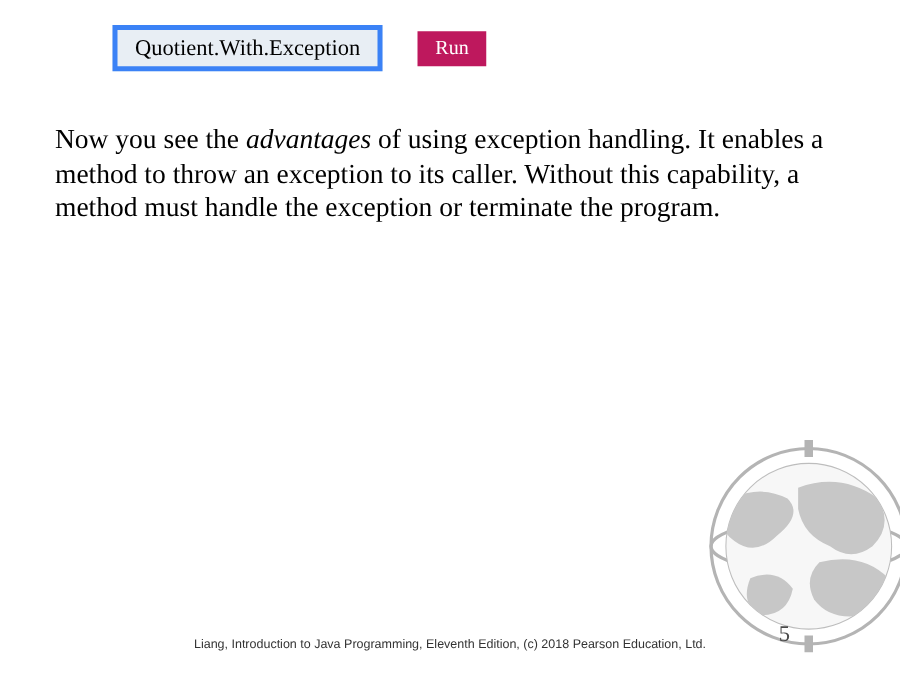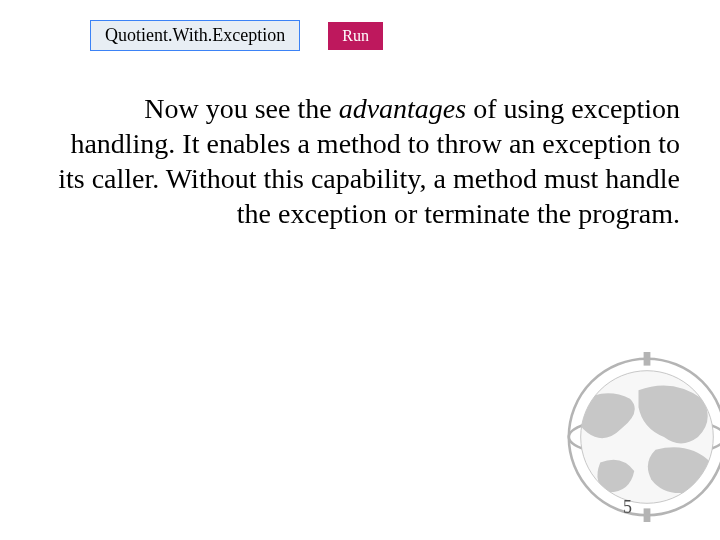--- a/index.html
+++ b/index.html
@@ -34,7 +34,7 @@
   }
   .code-button {
     background: #e8eef4;
-    border: 1px solid #3b82f6;
+    border: 4px solid #3b82f6;
     padding: 4px 14px;
     font-family: "Times New Roman", Times, serif;
     font-size: 18px;

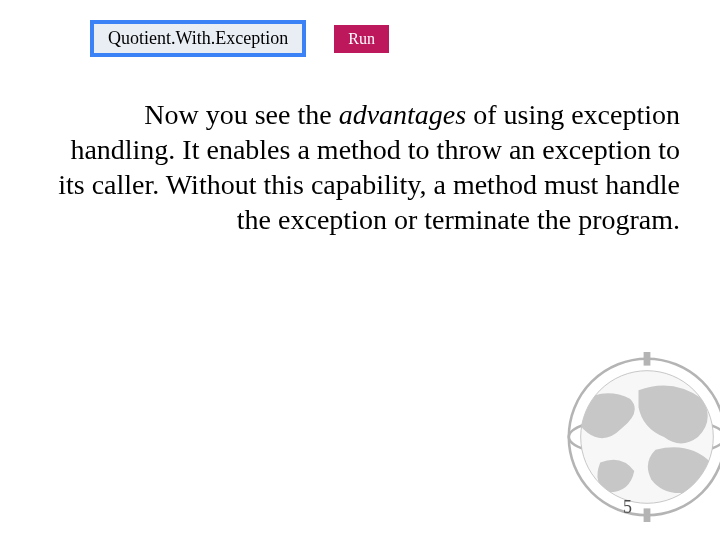--- a/index.html
+++ b/index.html
@@ -51,12 +51,11 @@
     cursor: pointer;
   }
   .body-text {
-    font-size: 28px;
+    font-size: 22px;
     line-height: 1.25;
     color: #000;
-    margin-left: 26px;
+    margin-left: 14px;
     margin-right: 10px;
-    text-align: right;
   }
   .body-text .seg { }
   .body-text .italic { font-style: italic; }

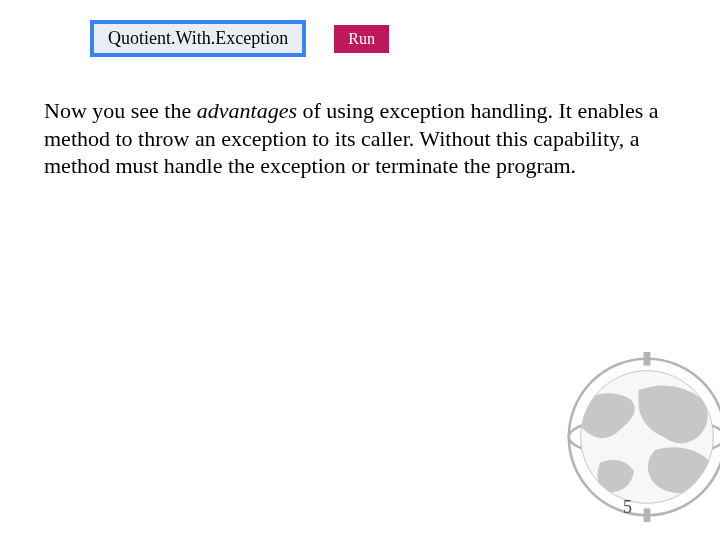--- a/index.html
+++ b/index.html
@@ -124,6 +124,7 @@
   <div class="page-number">5</div>
 
   <div class="footer">
+    <div>Liang, Introduction to Java Programming, Eleventh Edition, (c) 2018 Pearson Education, Ltd.</div>
   </div>
 
 </div>

